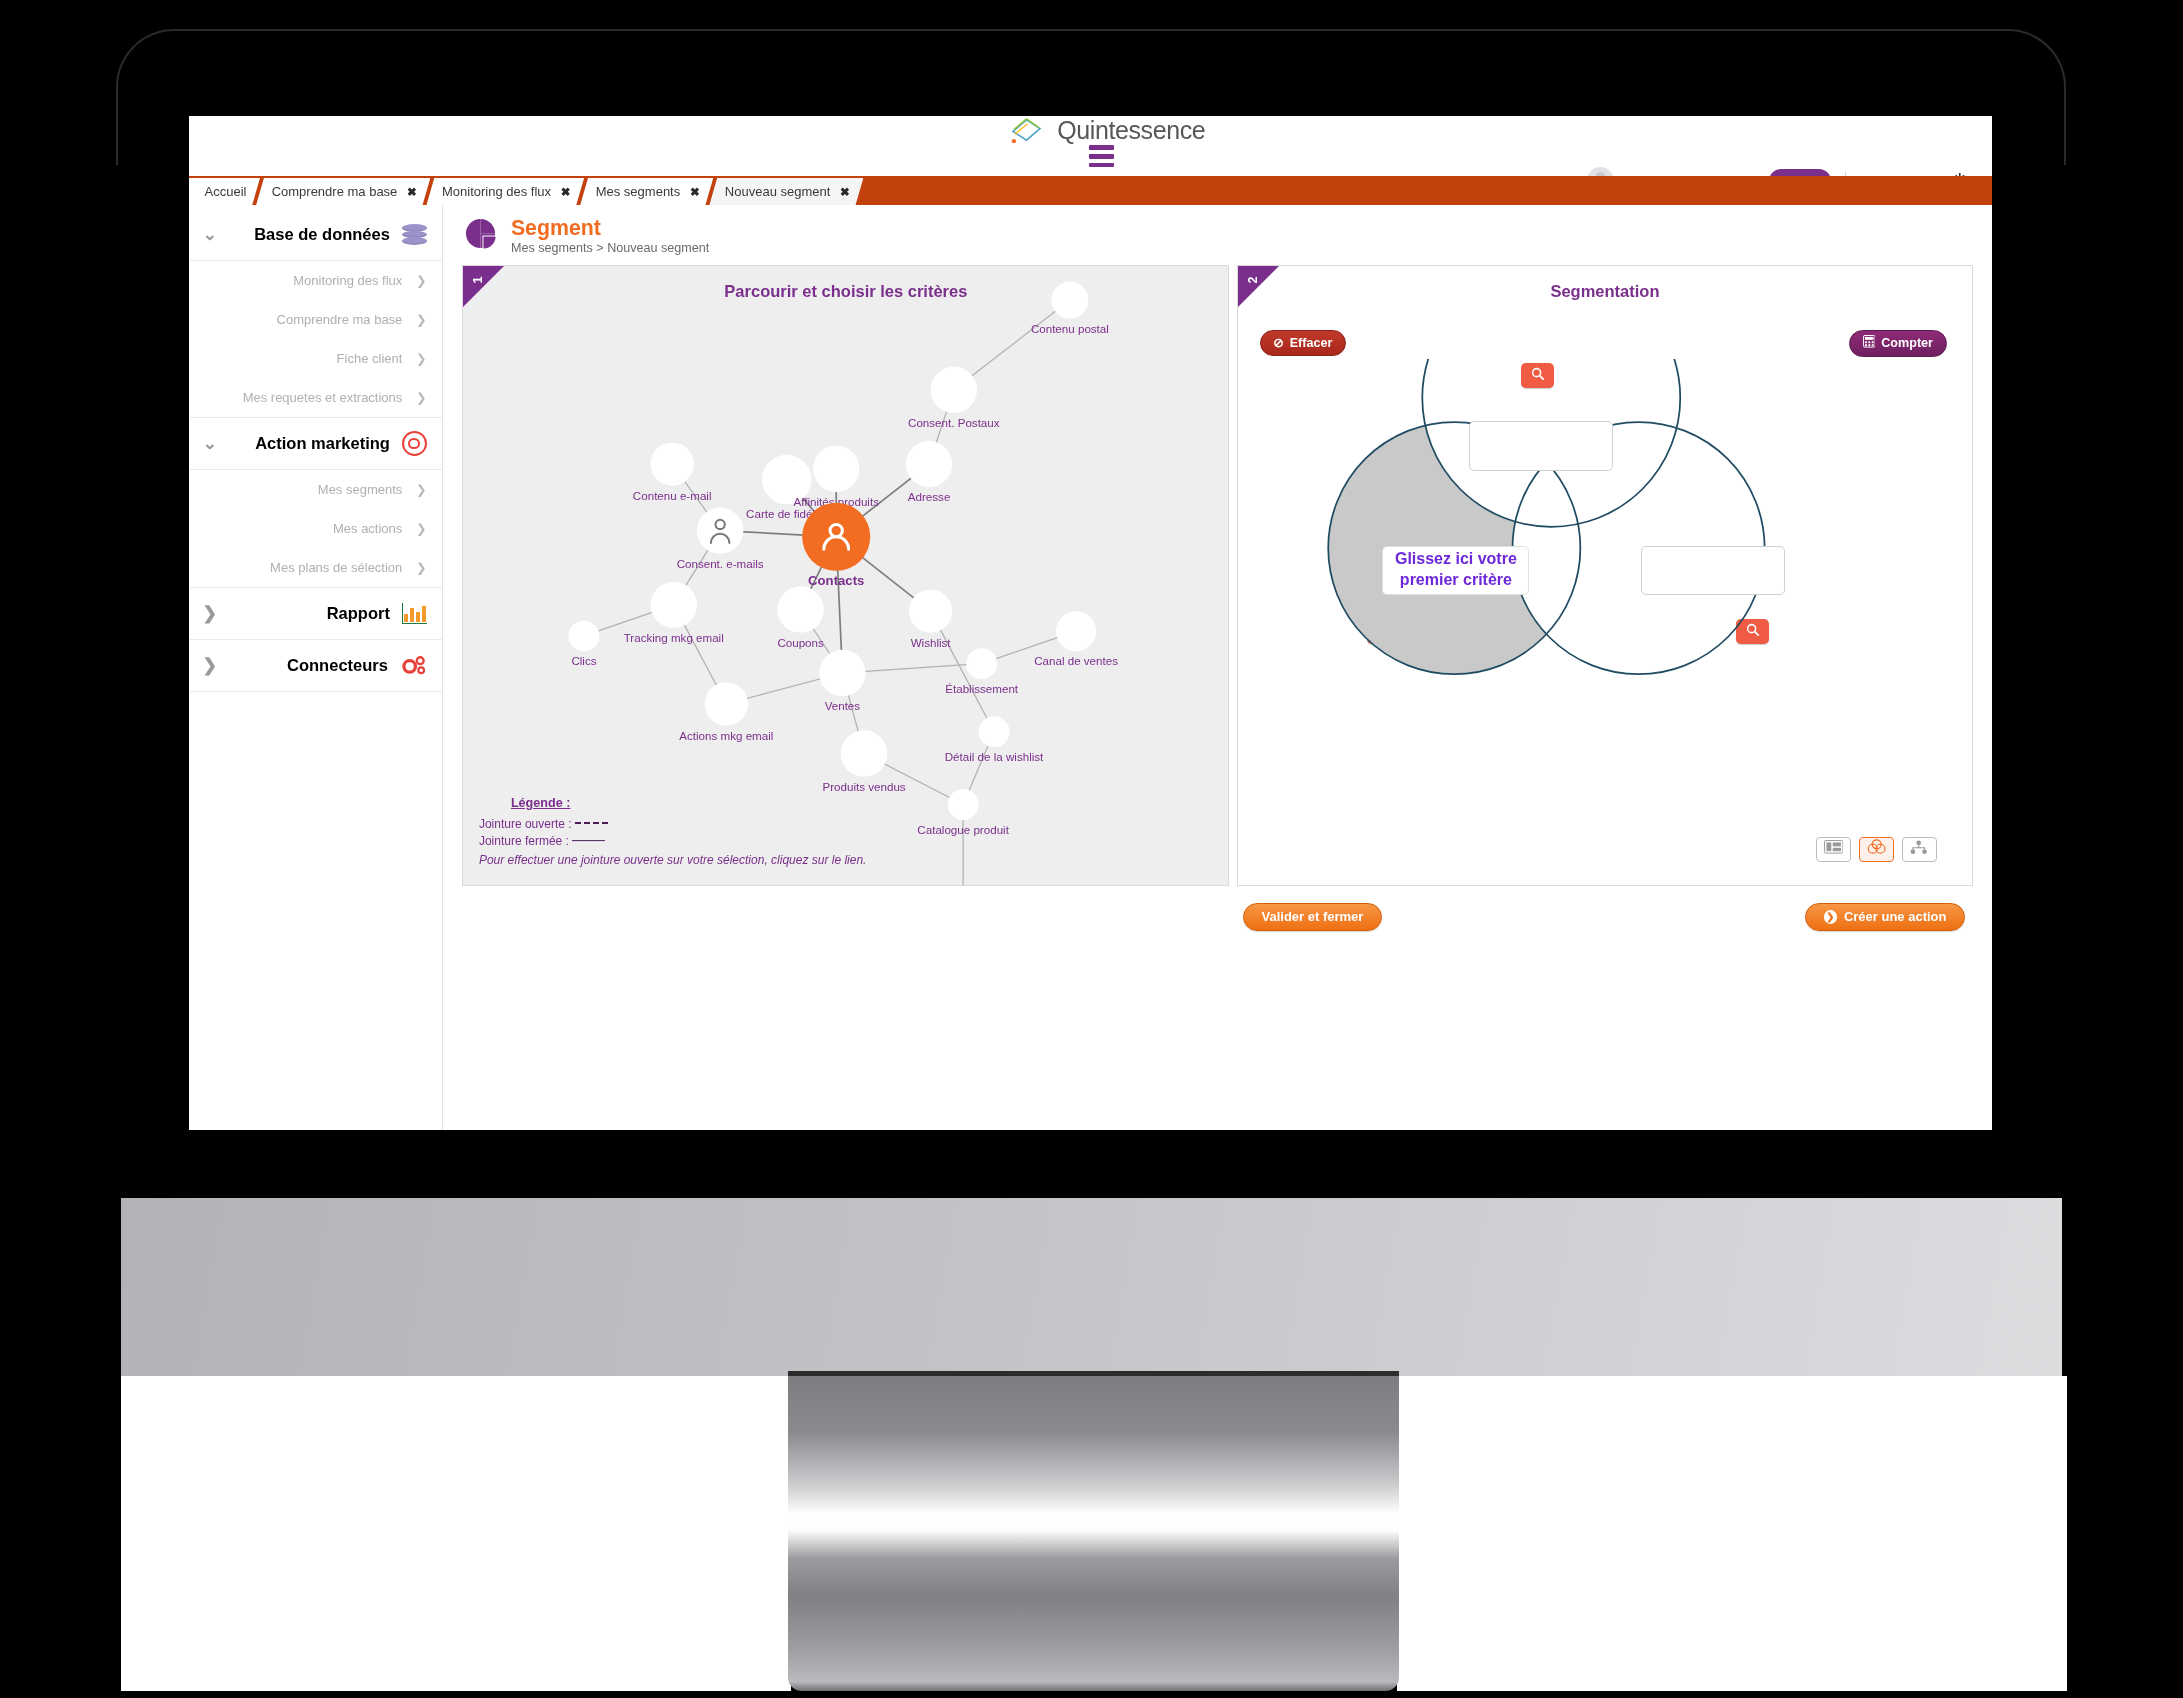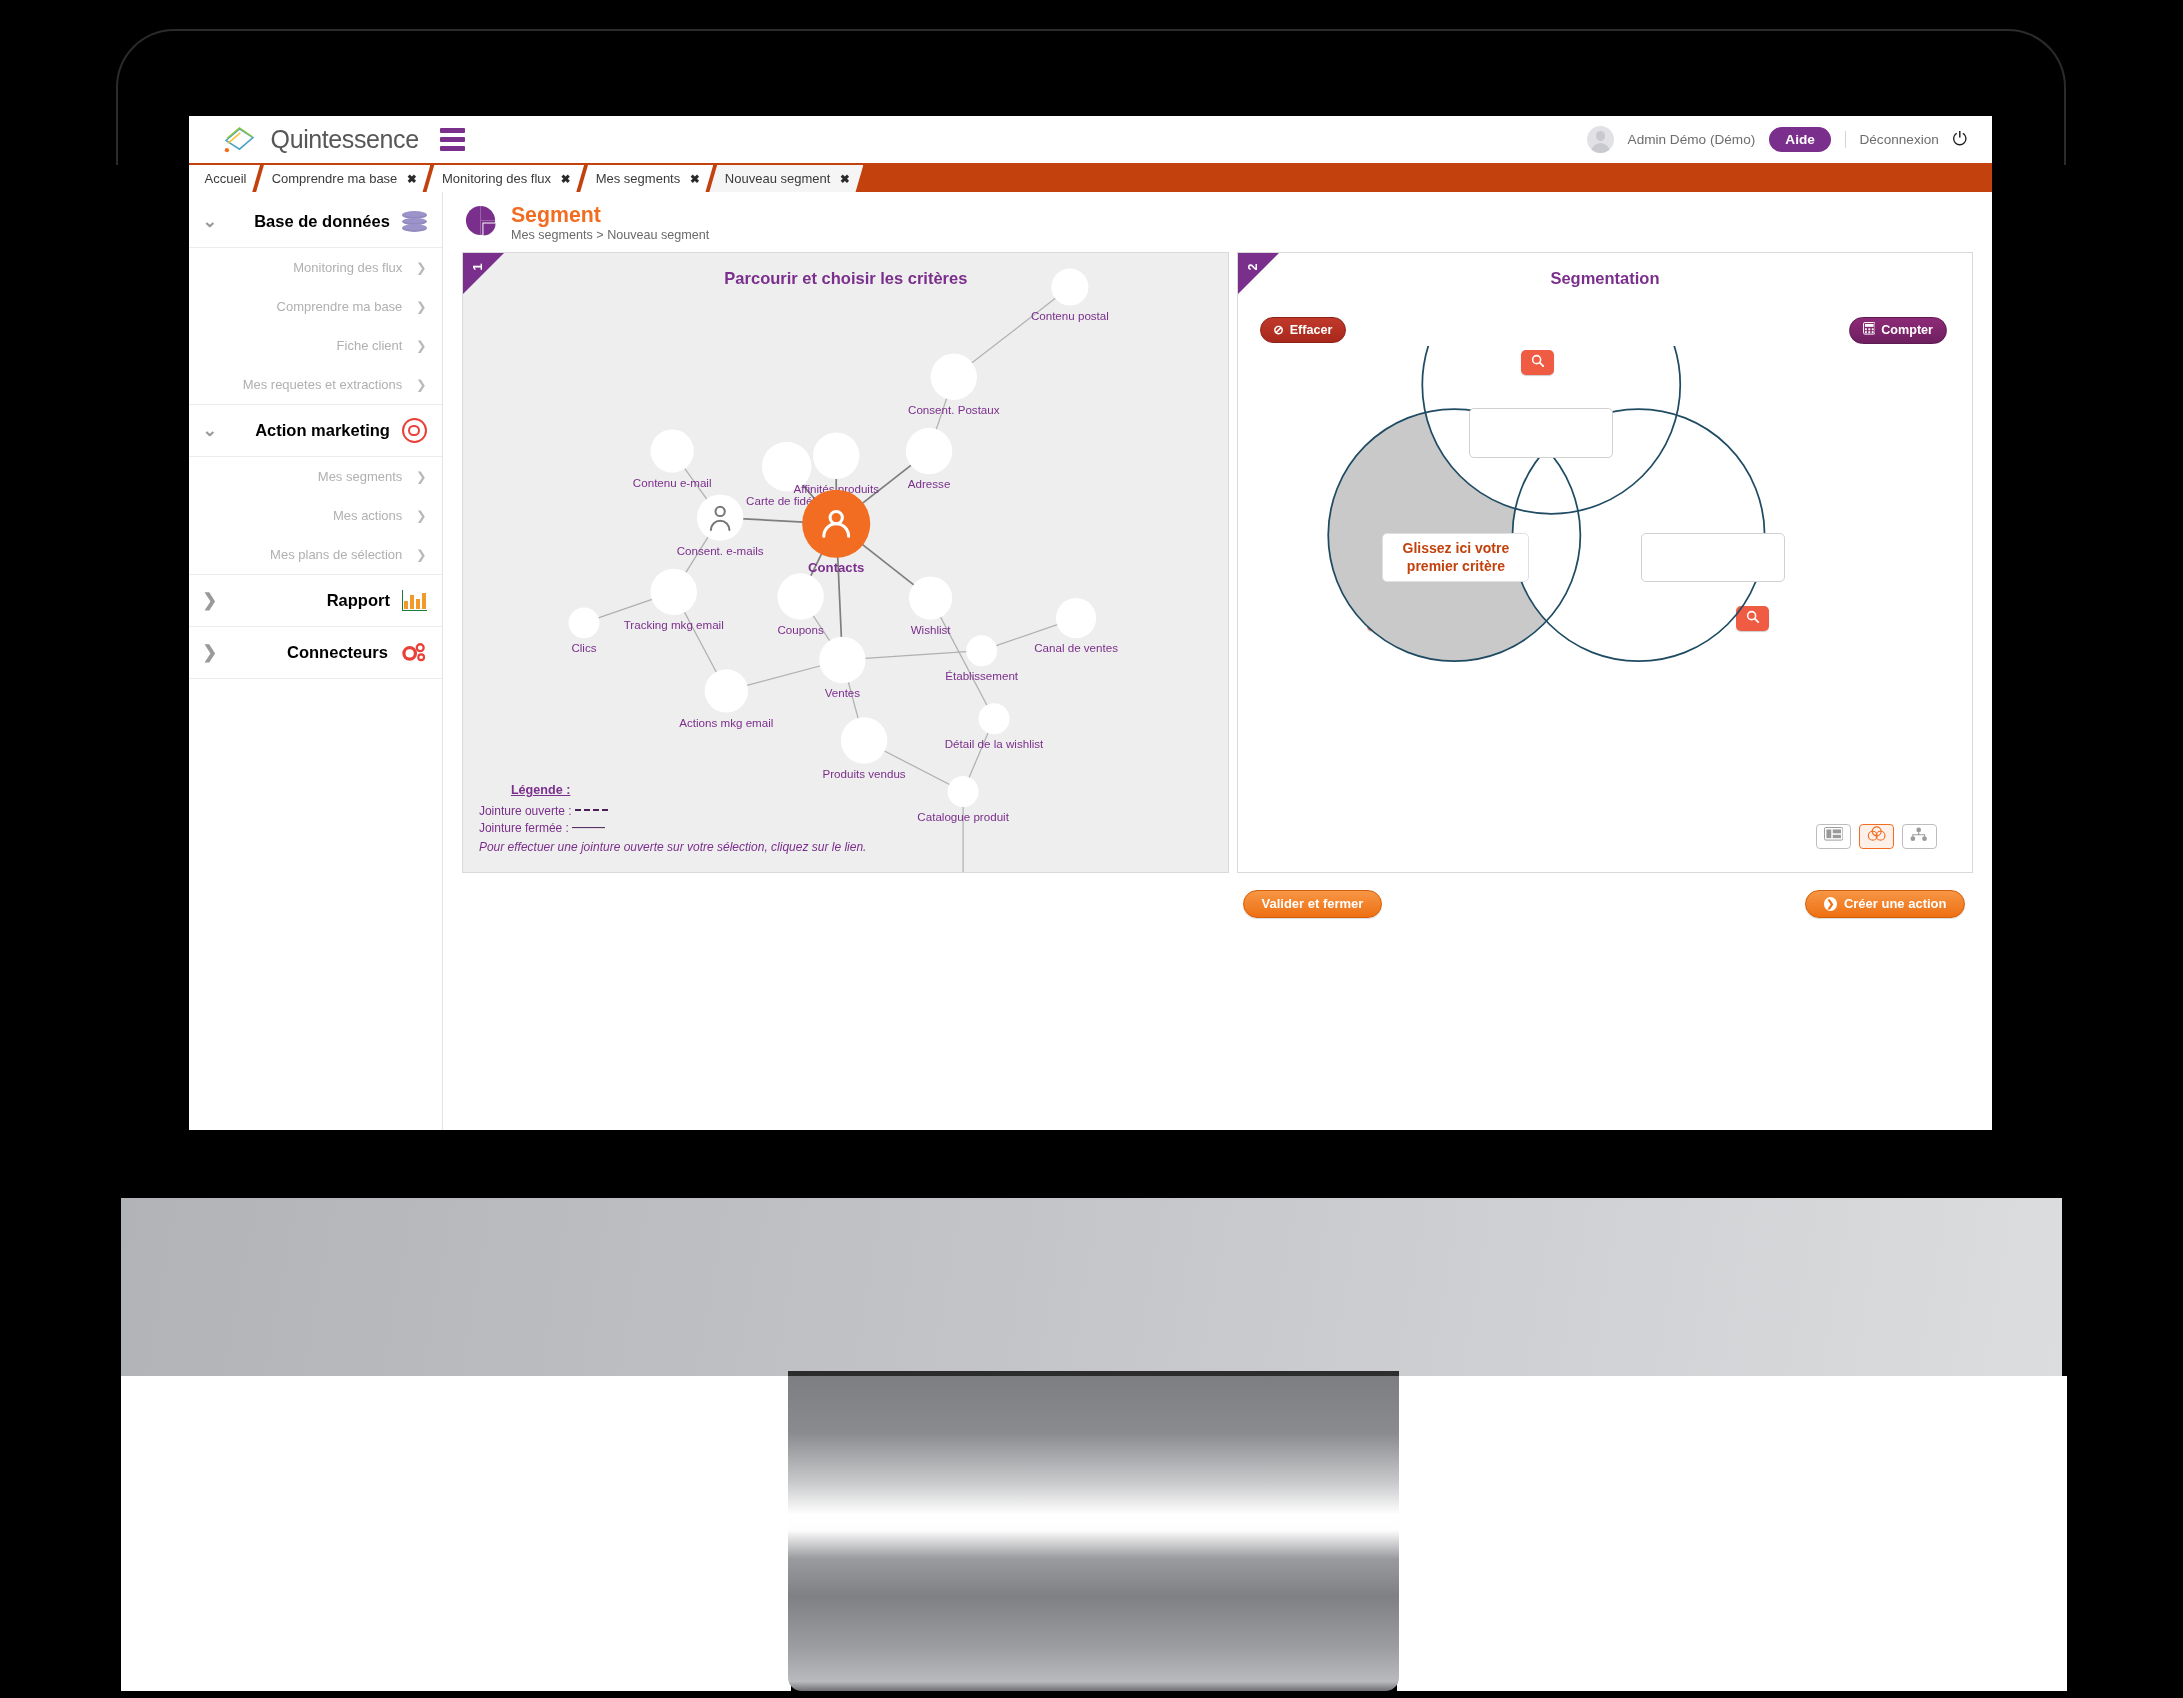--- a/index.html
+++ b/index.html
@@ -50,8 +50,8 @@
   }
 
   .topbar{
-    position:relative; height:47px; background:#fff;
-    border-bottom:0; display:flex; align-items:center;
+    position:relative; height:60px; background:#fff;
+    border-bottom:0; display:flex; align-items:center;flex-direction:column;
   }
   .logo-wrap{ display:flex; align-items:center; gap:13.6px; padding-left:31px; }
   .logo-mark{ width:37px; height:29px; position:relative; }

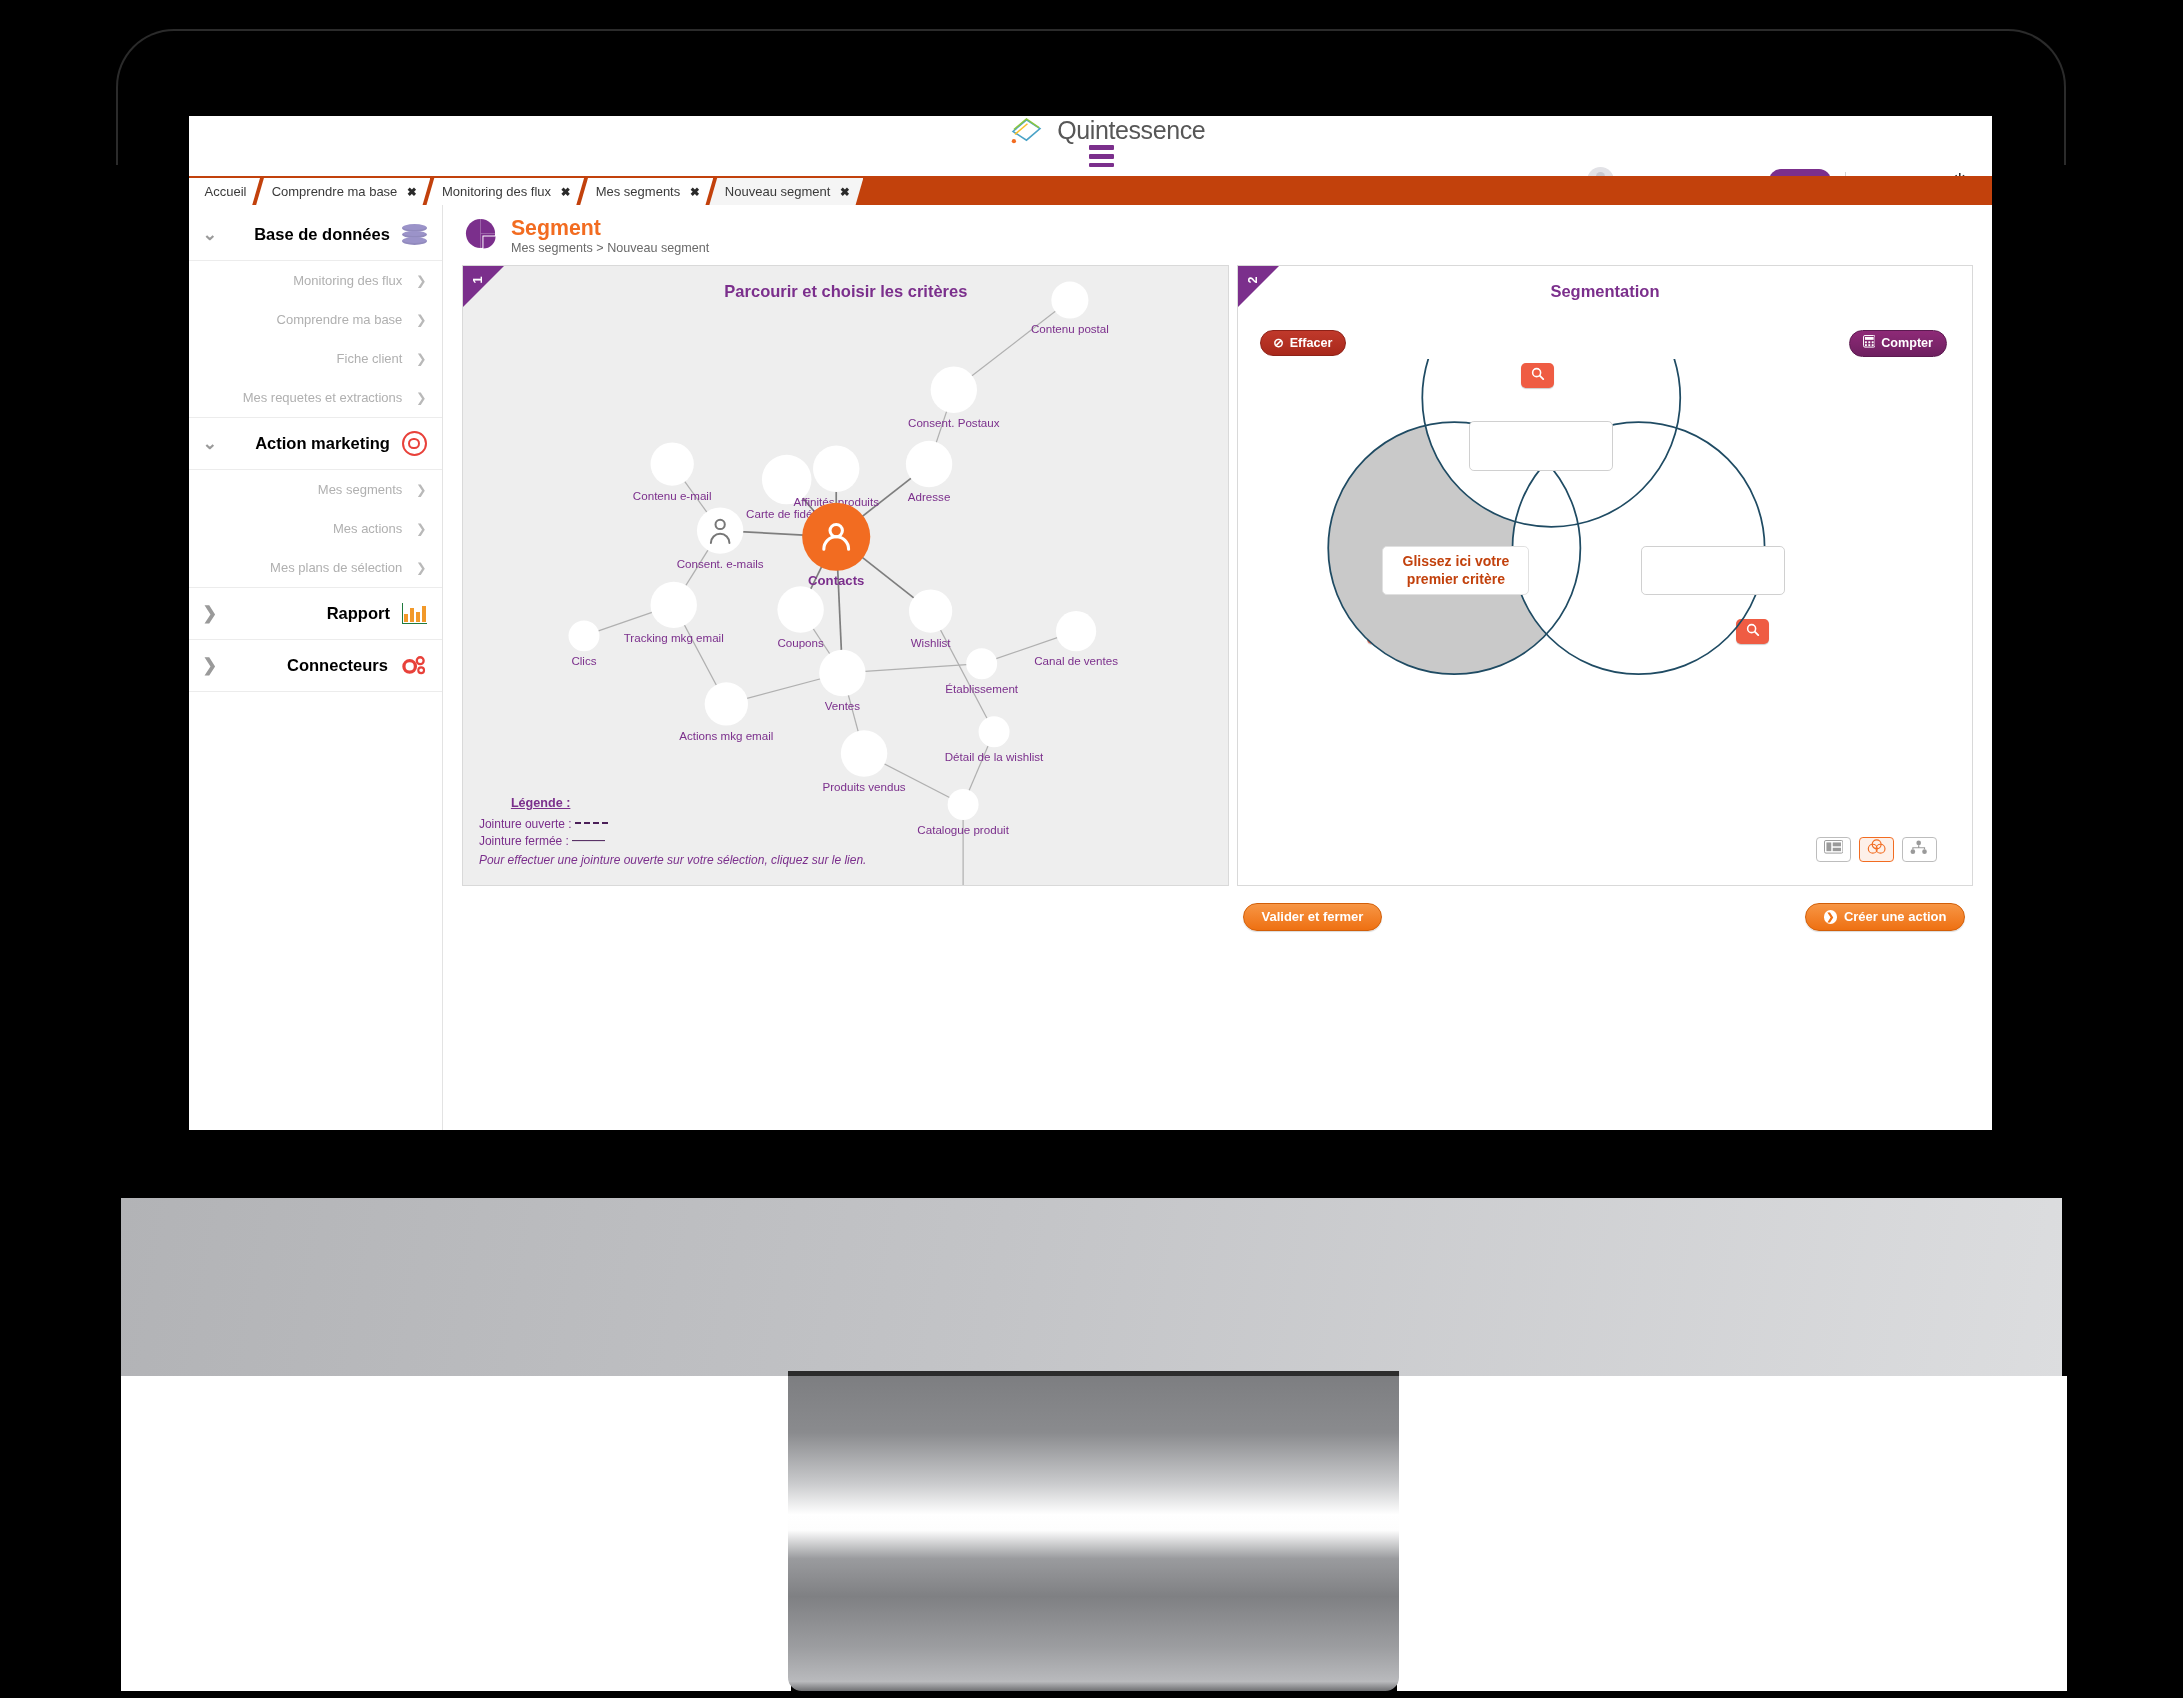--- a/index.html
+++ b/index.html
@@ -171,7 +171,7 @@
     position:absolute; background:#fff; border:1px solid #d0d0d0; border-radius:4.9px;
   }
   .drop-box.filled{ background:#fff; border:1px solid #e0e0e0; display:flex;align-items:center;justify-content:center;
-    color:#c2410c; font-size:14px; font-weight:bold; text-align:center; line-height:1.3;}
+    color:#6d28d9; font-size:16px; font-weight:bold; text-align:center; line-height:1.3;}
   .viewtoggles{ position:absolute; right:35px; bottom:23px; display:flex; gap:7.8px;}
   .vt{
     width:35px;height:25px;border:1px solid #bdbdbd;border-radius:3.9px;background:#fff;

